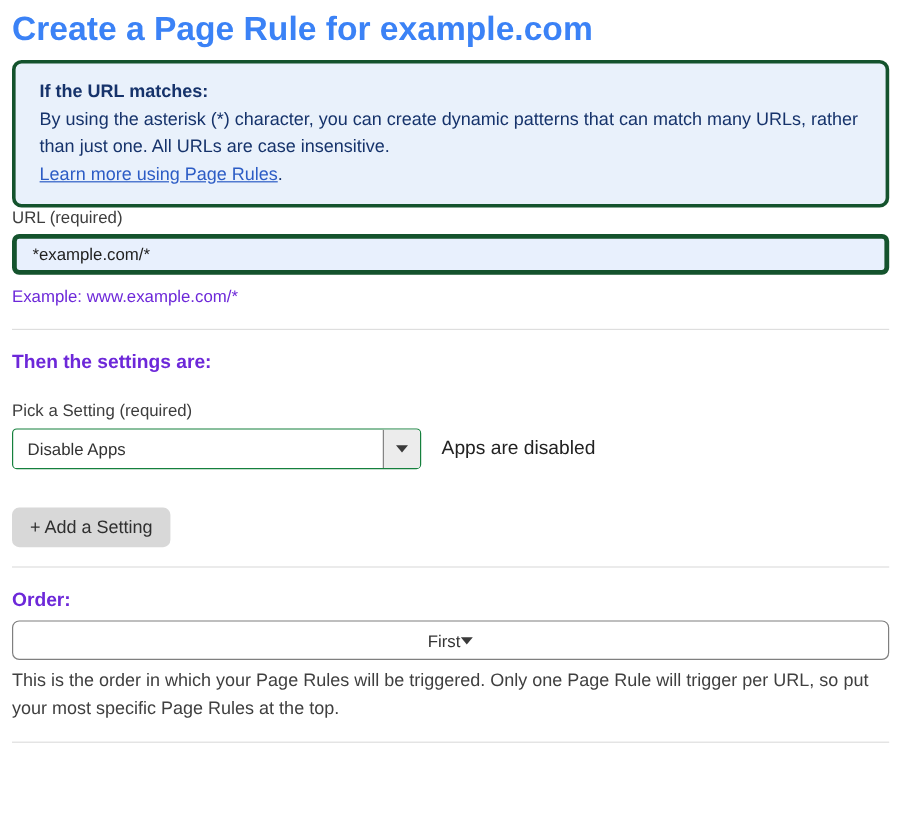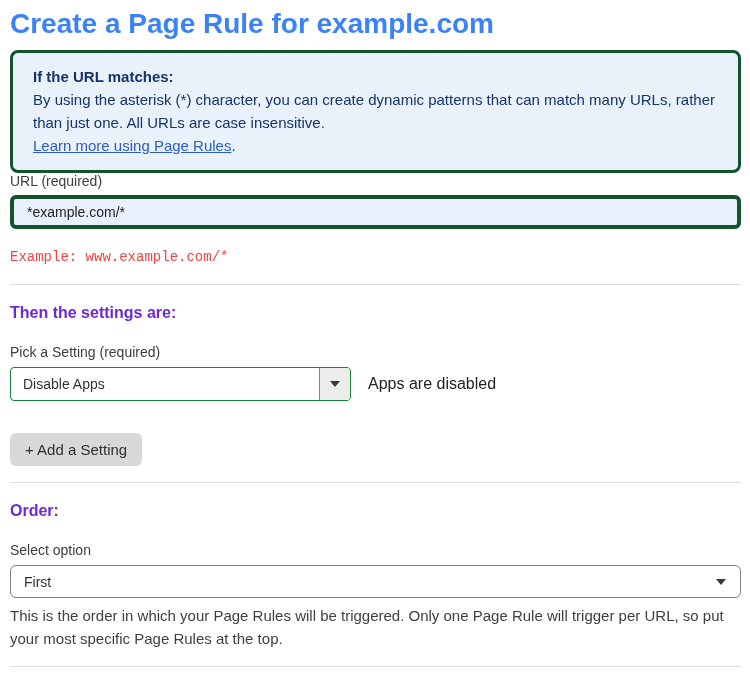--- a/index.html
+++ b/index.html
@@ -56,11 +56,10 @@
   }
 
   .helper-text {
-    margin-top: 17px;
-    font-size: 14px;
-    color: #ef4444;
+    margin-top: 7px;
+    font-size: 14px;
+    color: #6d28d9;
     line-height: 22px;
-    font-family: Liberation Mono, monospace;
   }
 
   .divider {

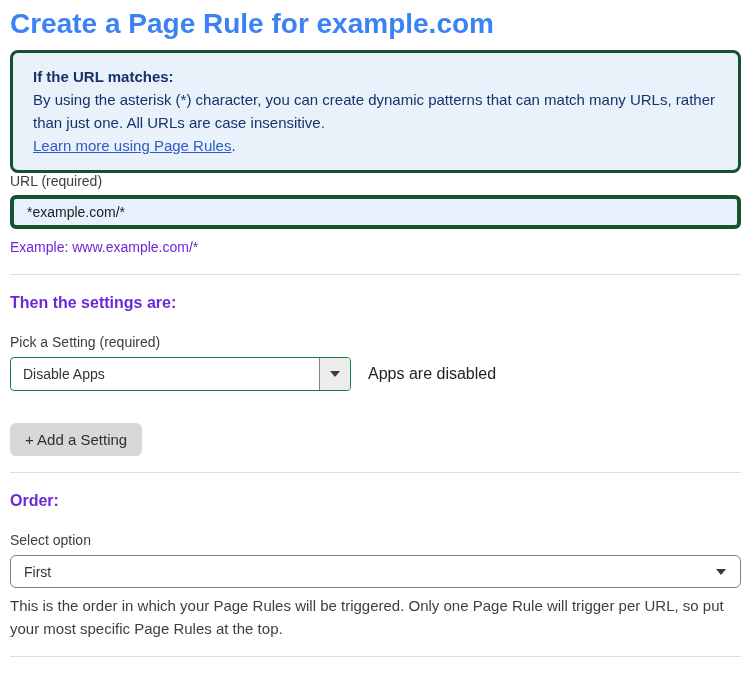--- a/index.html
+++ b/index.html
@@ -190,7 +190,6 @@
   <hr class="divider">
 
   <div class="section-heading">Order:</div>
-  <div class="sub-label">Select option</div>
 
   <div class="select-full">
     <span>First</span>

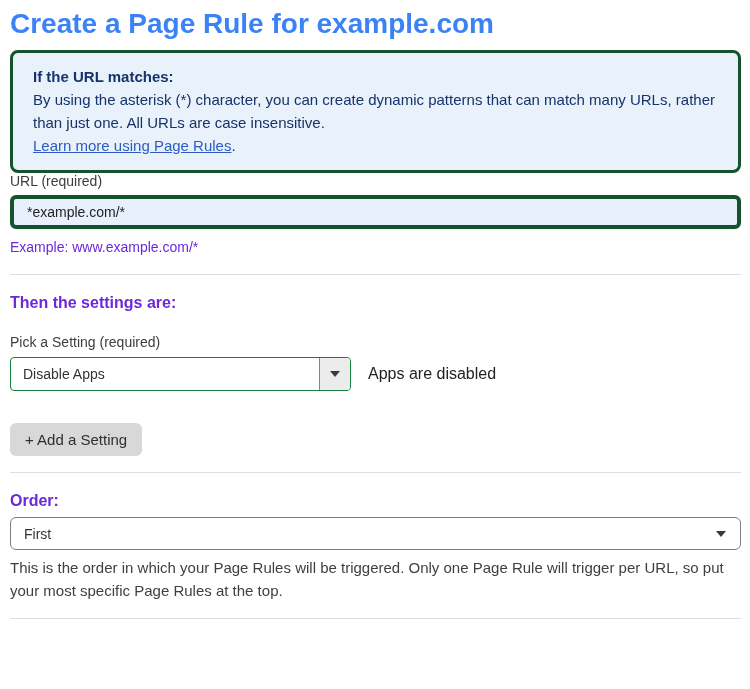--- a/index.html
+++ b/index.html
@@ -138,7 +138,7 @@
     background: #ffffff;
     display: flex;
     align-items: center;
-    justify-content: space-between;
+    justify-content: center;
     padding: 0 14px 0 13px;
     font-size: 14px;
     color: #333333;

